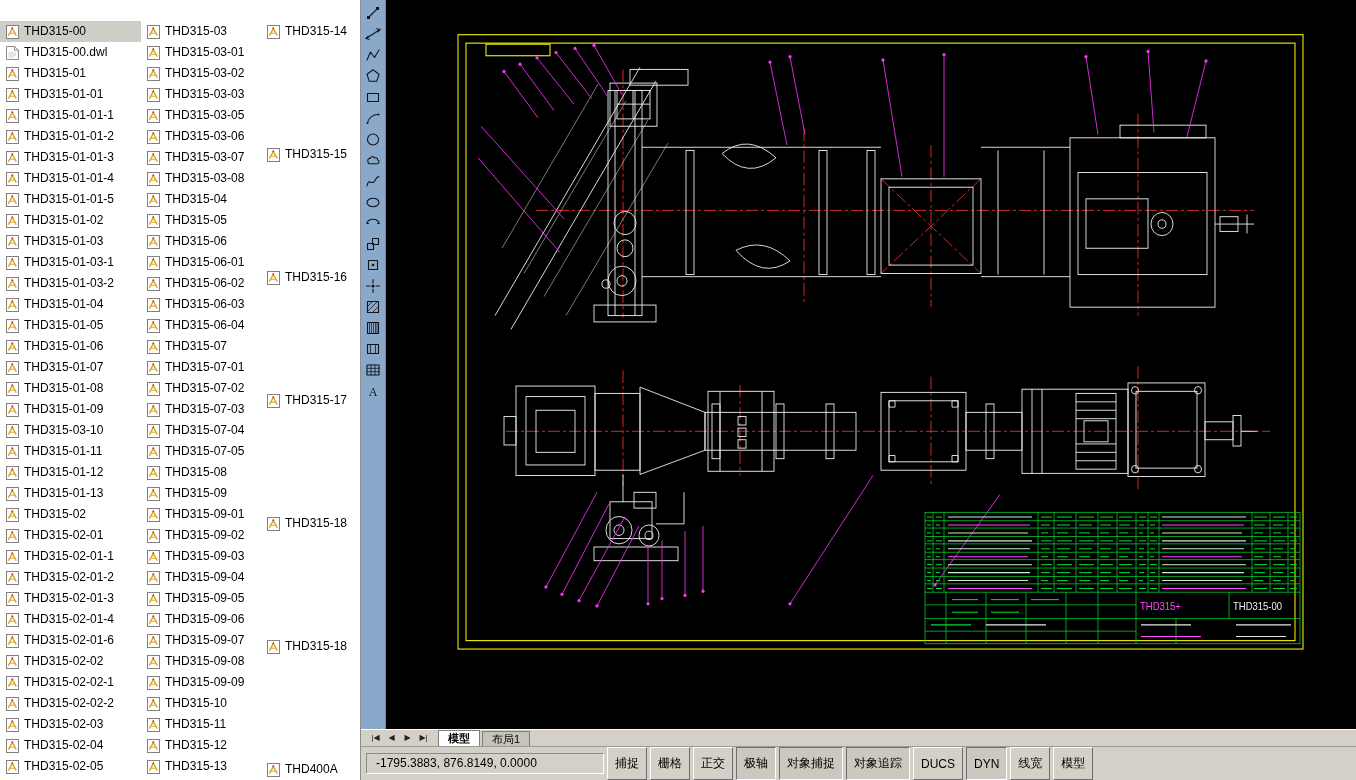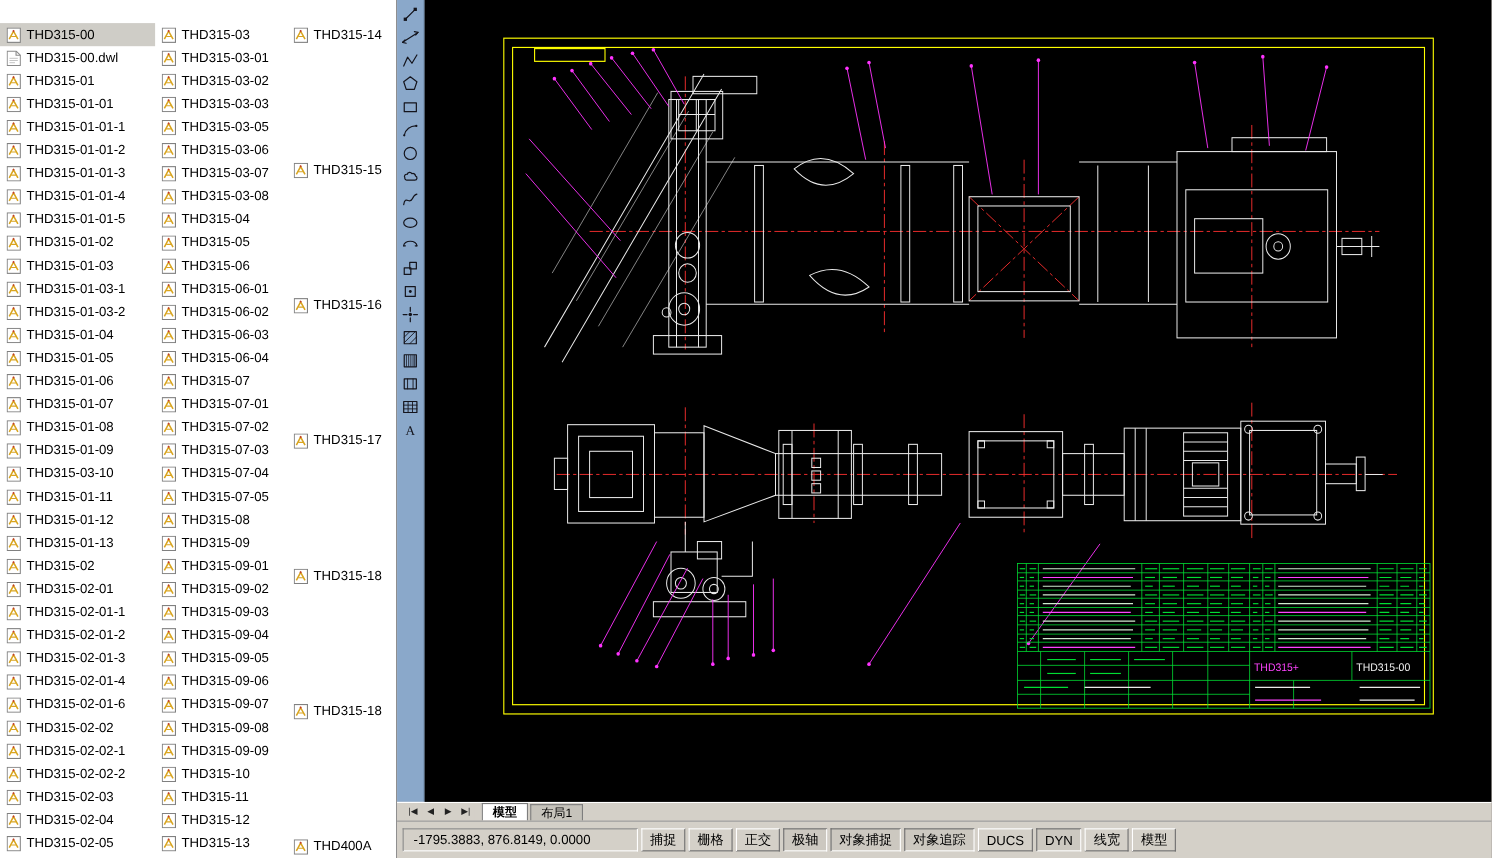--- a/index.html
+++ b/index.html
@@ -50,7 +50,7 @@
   
   .status{height:34px;background:#d4d0c8;border-top:1px solid #9a9a9a;
     display:flex;align-items:center;padding:0 5px;gap:3px;font-size:12px;}
-  .coords{width:214px;height:21px;line-height:19px;padding-left:9px;color:#000;
+  .coords{width:238px;height:21px;line-height:19px;padding-left:9px;color:#000;
     border:1px solid;border-color:#8a8a8a #fff #fff #8a8a8a;background:#d4d0c8;}
   .status-toggles{display:flex;gap:3px;align-items:center;}
   .toggle{height:21px;padding:0 7px;font-size:12px;color:#000;background:#d4d0c8;

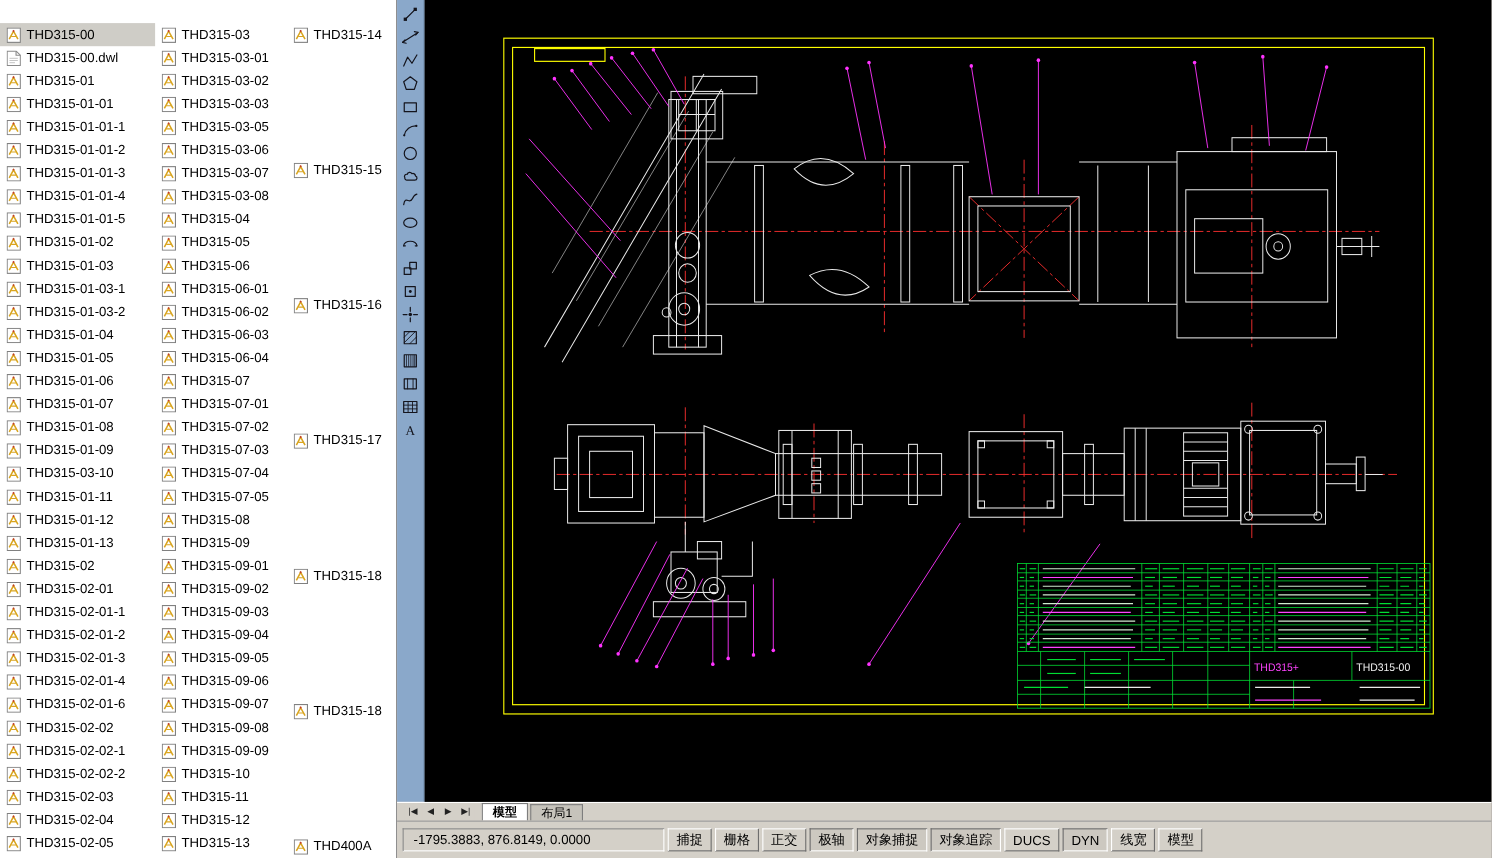--- a/index.html
+++ b/index.html
@@ -53,7 +53,7 @@
   .coords{width:238px;height:21px;line-height:19px;padding-left:9px;color:#000;
     border:1px solid;border-color:#8a8a8a #fff #fff #8a8a8a;background:#d4d0c8;}
   .status-toggles{display:flex;gap:3px;align-items:center;}
-  .toggle{height:21px;padding:0 7px;font-size:12px;color:#000;background:#d4d0c8;
+  .toggle{height:33px;padding:0 7px;font-size:12px;color:#000;background:#d4d0c8;
     border:1px solid;border-color:#fff #6e6e6e #6e6e6e #fff;}
   .toggle.pressed{border-color:#6e6e6e #fff #fff #6e6e6e;background:#ccc8c0;}
 </style>

